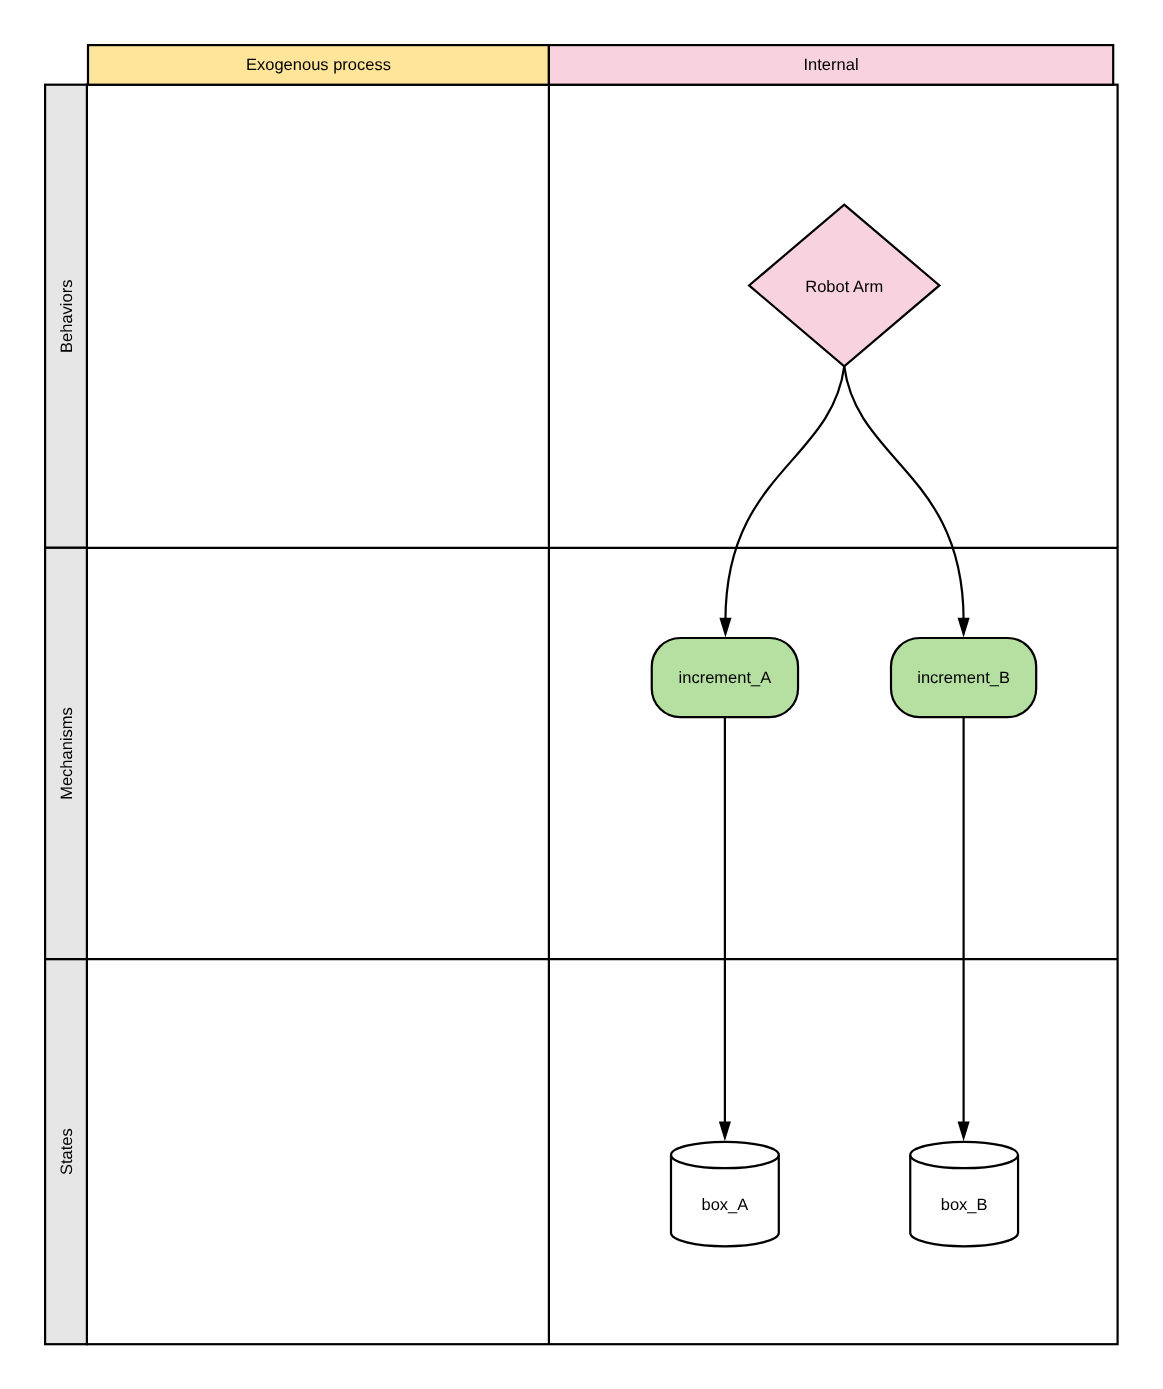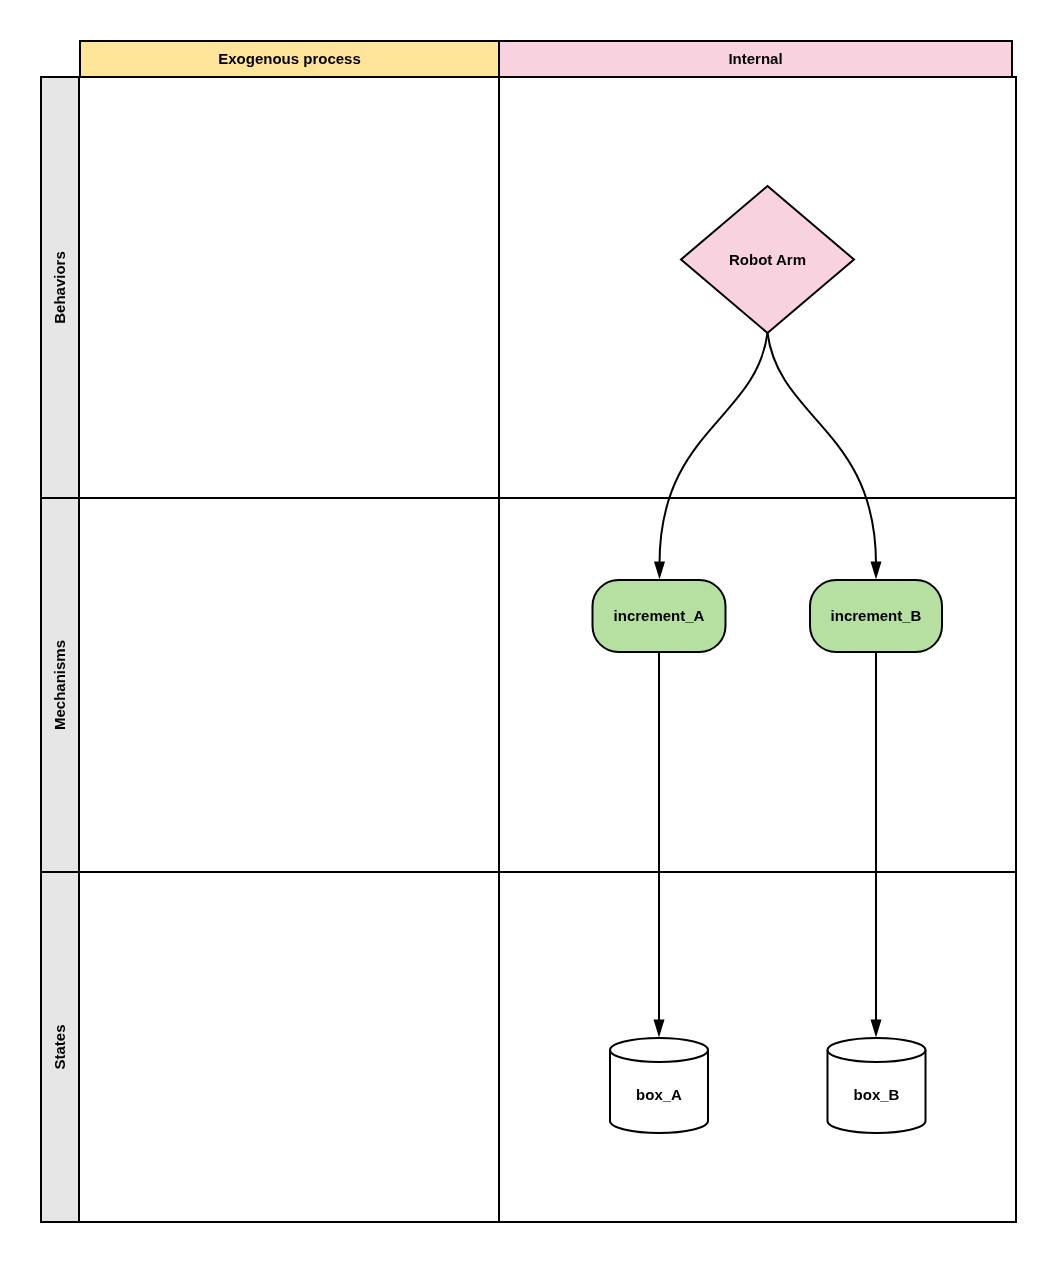--- a/index.html
+++ b/index.html
@@ -13,7 +13,6 @@
     height: 1263px;
     background: #ffffff;
     overflow: hidden;
-    font-weight: bold;
   }
   svg {
     display: block;

